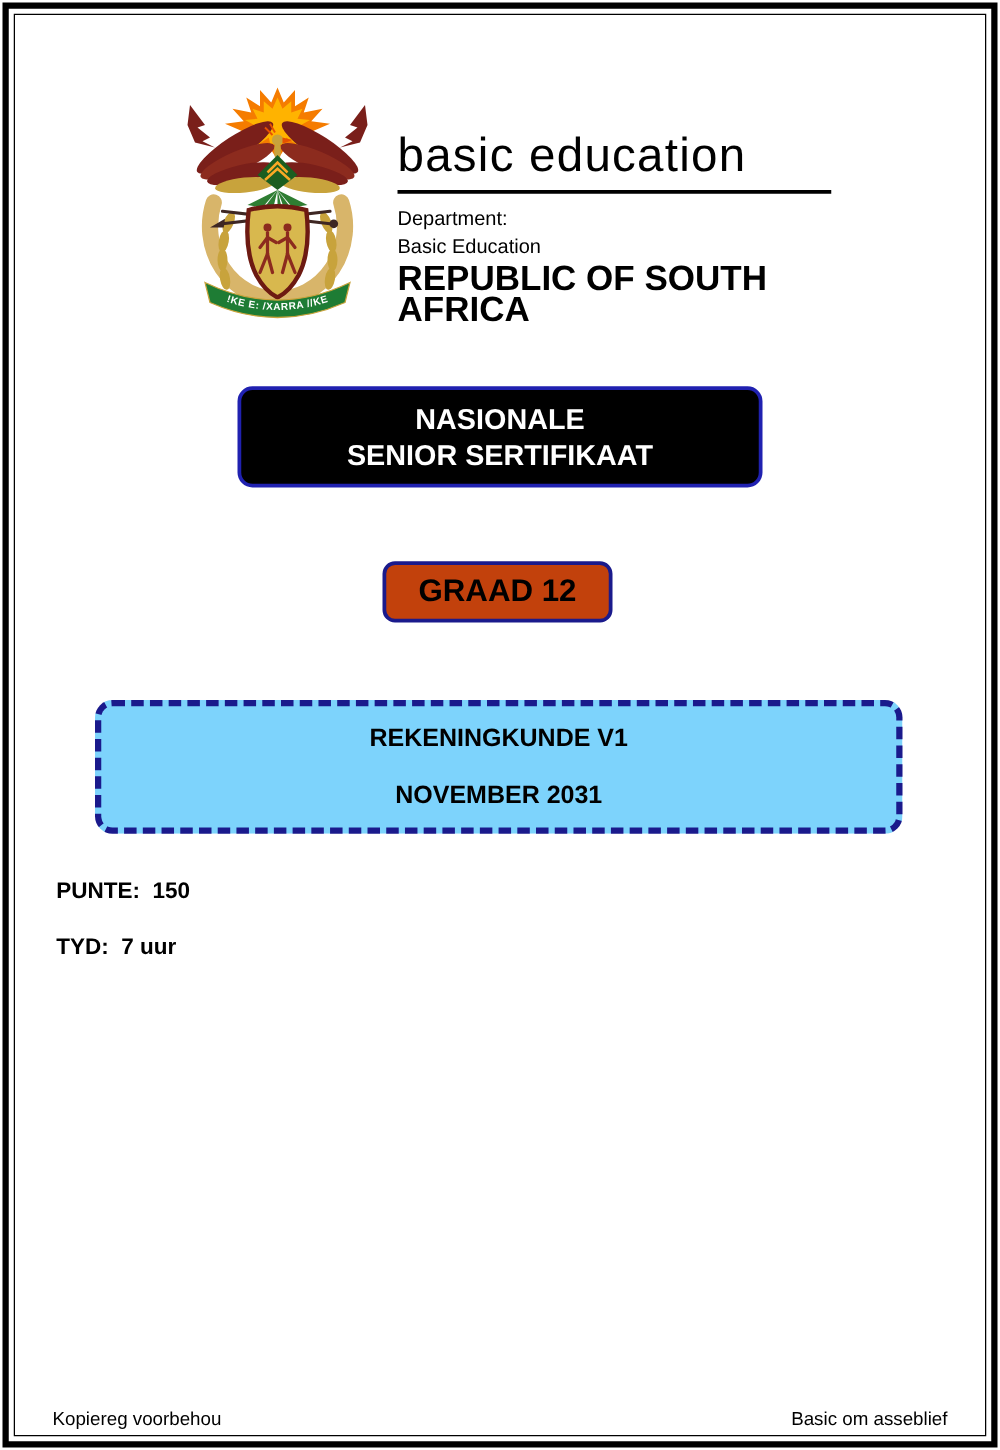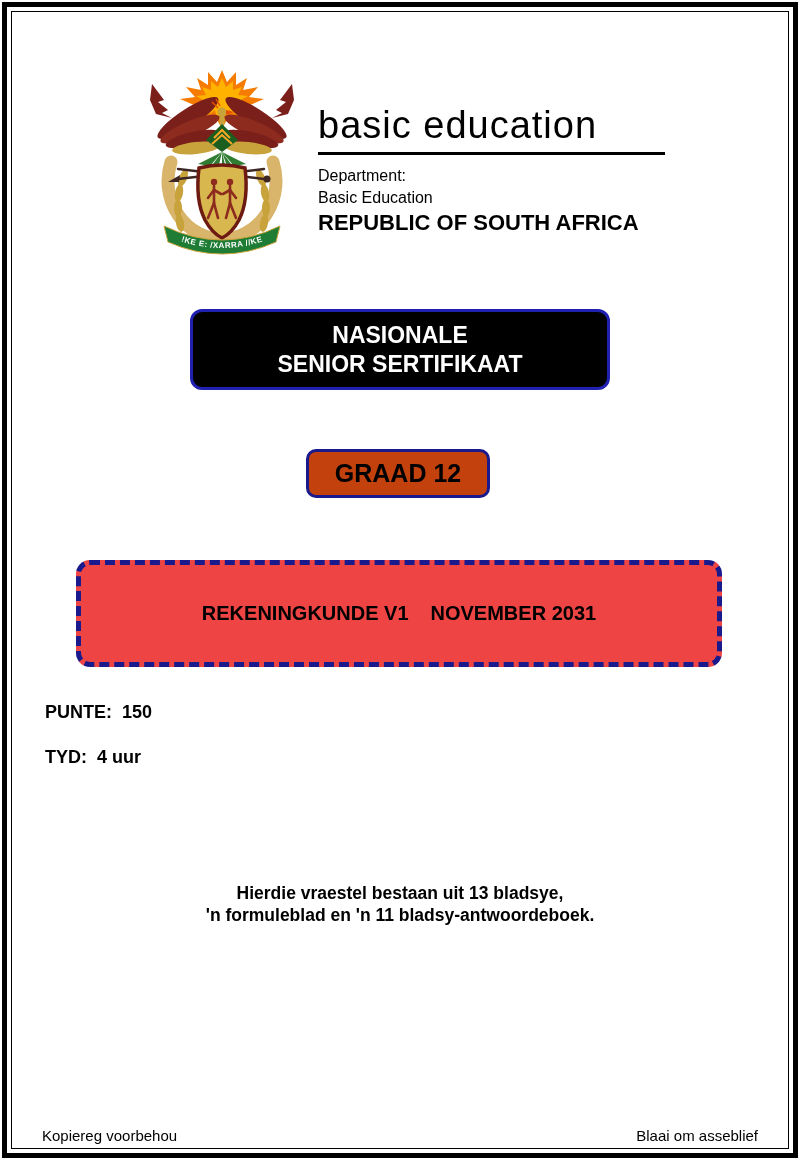--- a/index.html
+++ b/index.html
@@ -16,7 +16,7 @@
   .brand-title { font-size:38px; font-weight:400; letter-spacing:1px; line-height:42px; }
   .brand-rule { width:347px; height:2.5px; background:#000; margin-top:6px; margin-bottom:10px; }
   .brand-dept { font-size:16px; line-height:22px; }
-  .brand-republic { font-size:22px; font-weight:bold; line-height:25px; margin-top:1px; }
+  .brand-republic { font-size:28px; font-weight:bold; line-height:25px; margin-top:1px; }
 
   .nsc-box {
     position:absolute; left:190px; top:309px; width:420px; height:81px;

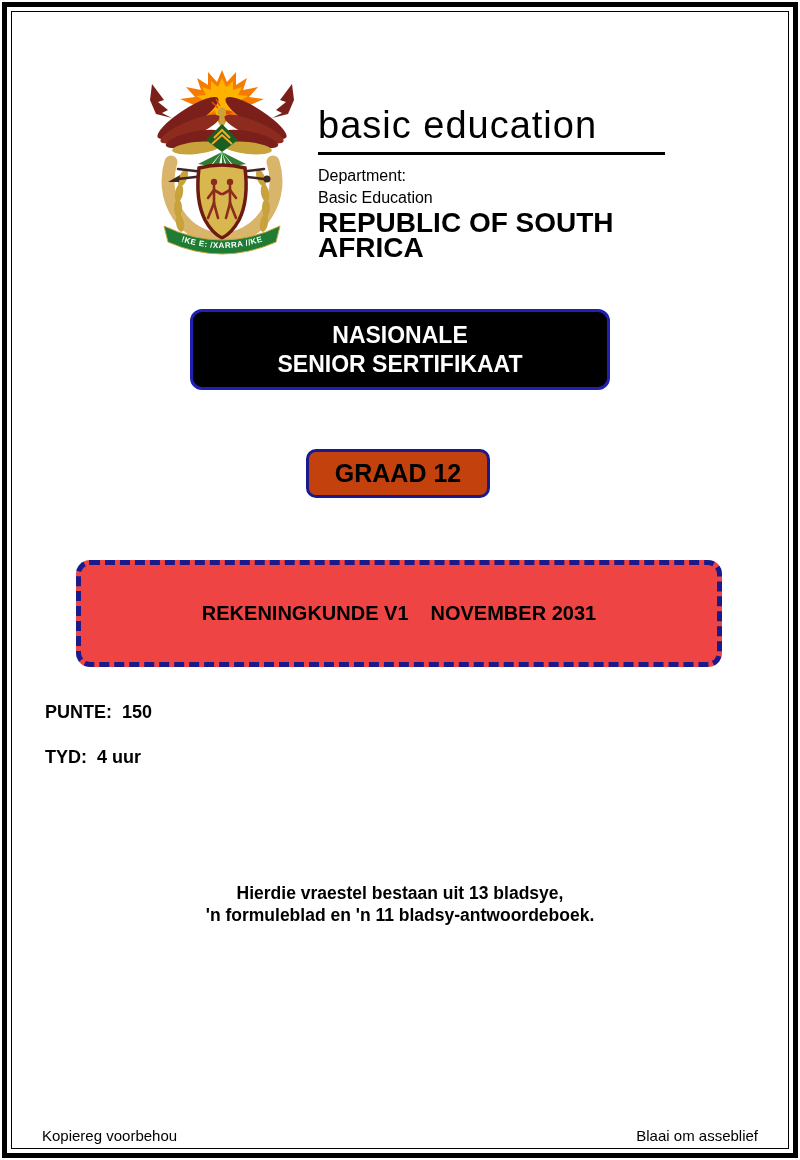--- a/index.html
+++ b/index.html
@@ -35,8 +35,8 @@
 
   .subject-box {
     position:absolute; left:76px; top:560px; width:646px; height:107px;
-    background:#ef4444; border:5px dashed #1a1a8c; border-radius:14px;
-    display:flex; align-items:center; justify-content:center;
+    background:#7dd3fc; border:5px dashed #1a1a8c; border-radius:14px;
+    display:flex; flex-direction:column; align-items:center; justify-content:center;
     gap:22px; font-weight:bold; font-size:20px; text-align:center; box-sizing:border-box;
   }
 

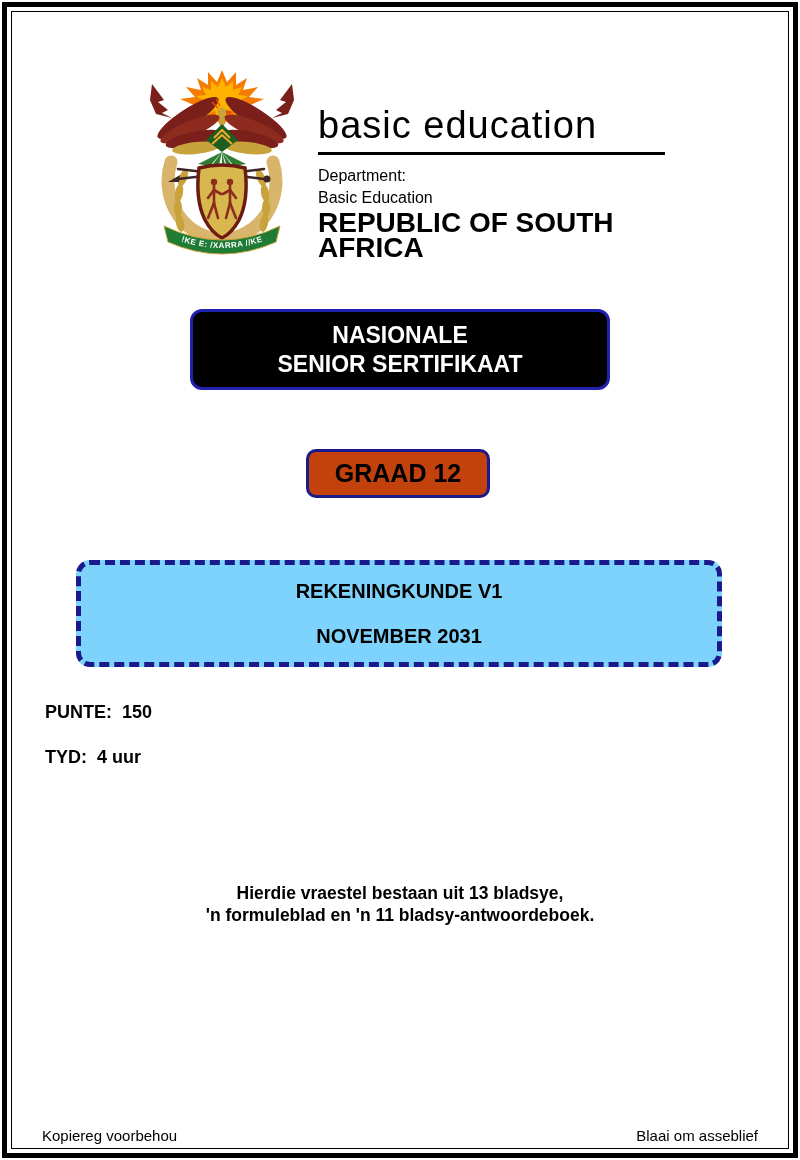--- a/index.html
+++ b/index.html
@@ -180,7 +180,7 @@
     <span>PUNTE:</span><span class="val">150</span>
   </div>
   <div class="detail-line time-line">
-    <span>TYD:</span><span class="val">4 uur</span>
+    <span>TYD:</span><span class="val">7 uur</span>
   </div>
 
   <div class="note">

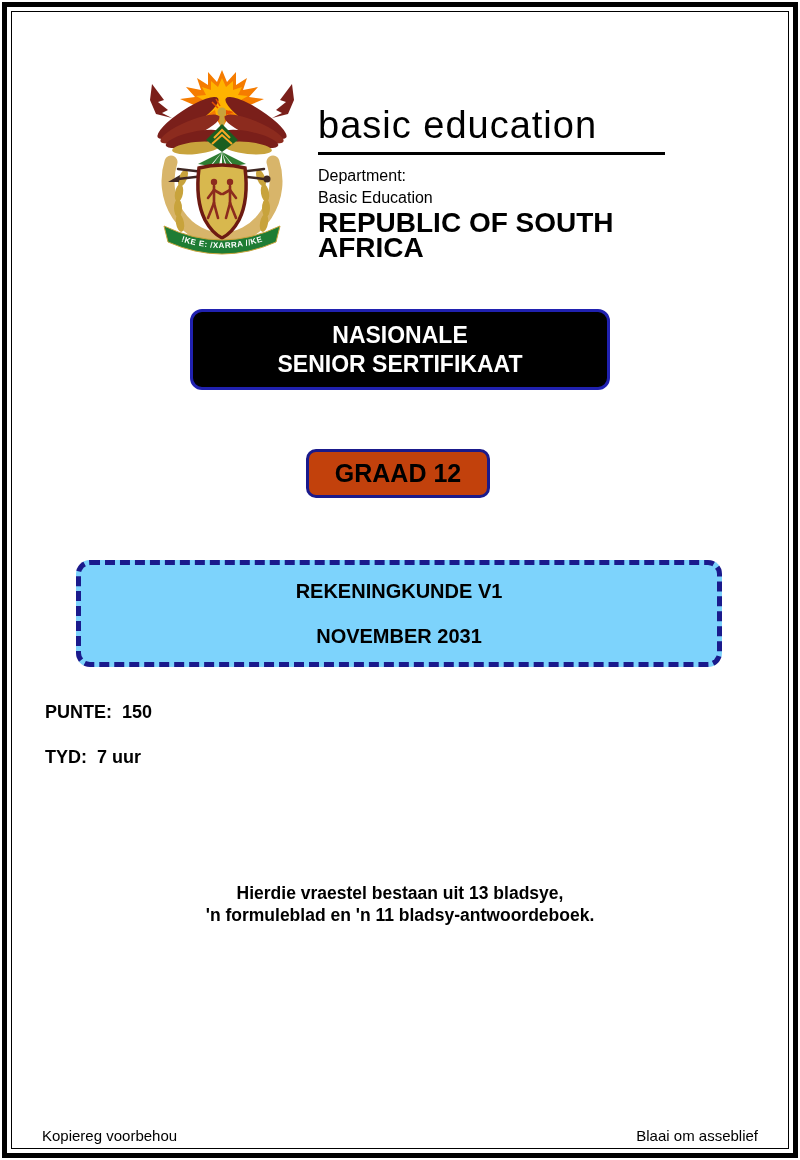--- a/index.html
+++ b/index.html
@@ -183,10 +183,6 @@
     <span>TYD:</span><span class="val">7 uur</span>
   </div>
 
-  <div class="note">
-    <div>Hierdie vraestel bestaan uit 13 bladsye,</div>
-    <div>'n formuleblad en 'n 11 bladsy-antwoordeboek.</div>
-  </div>
 
   <div class="footer">
     <span>Kopiereg voorbehou</span>

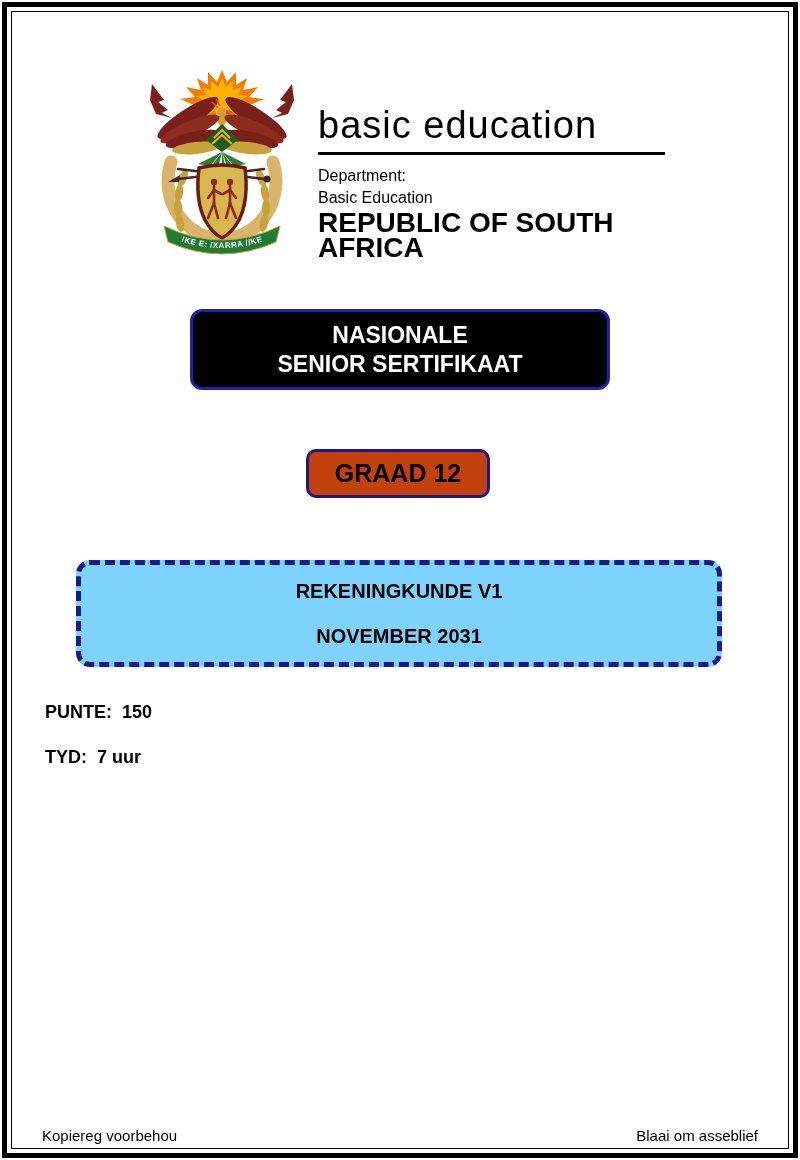--- a/index.html
+++ b/index.html
@@ -186,7 +186,7 @@
 
   <div class="footer">
     <span>Kopiereg voorbehou</span>
-    <span>Blaai om asseblief</span>
+    <span>Basic om asseblief</span>
   </div>
 </div>
 

